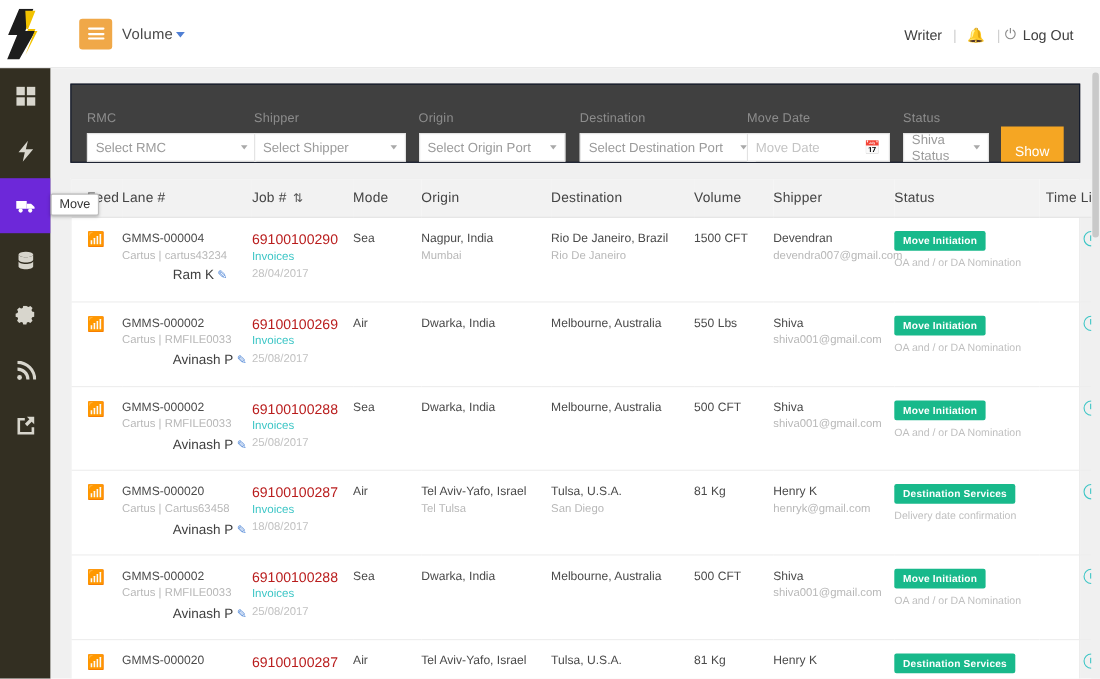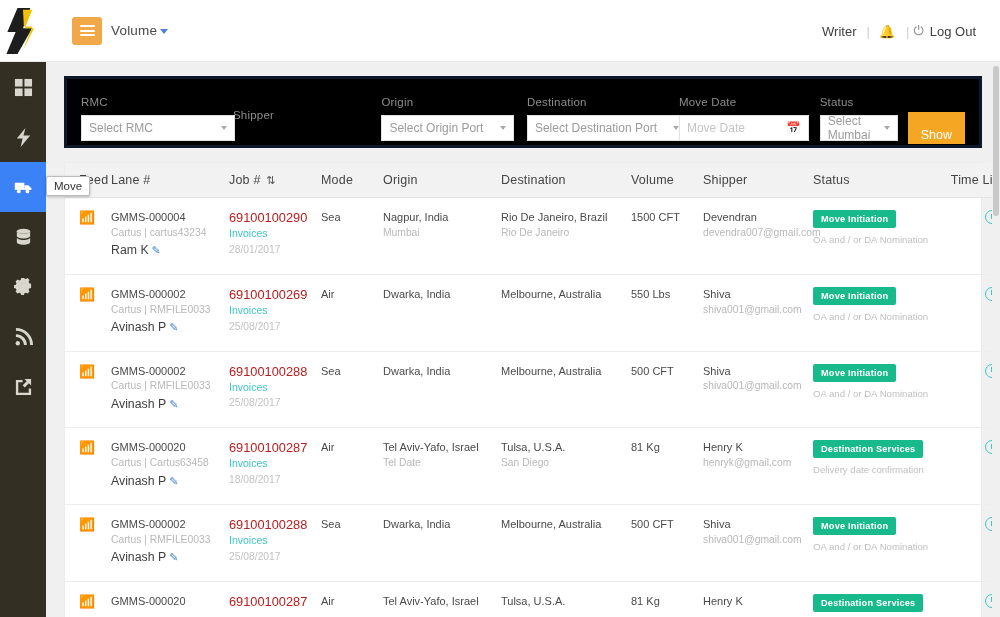--- a/index.html
+++ b/index.html
@@ -79,9 +79,9 @@
     background:#f0f0f0; overflow:hidden;
   }
   .filterbar {
-    margin:14px 18px 0 18px; background:#000000; height:72px;
-    display:flex; align-items:center; padding:12px 14px 0 14px;
-    border:3px solid #0f172a;
+    margin:14px 18px 0 18px; background:#404040; height:72px;
+    display:flex; align-items:flex-end; padding:12px 14px 0 14px;
+    border:1px solid #0f172a;
   }
   .fgroup { margin-right:0; }
   .flabel { font-size:11.5px; color:#8d8d8d; margin-bottom:7px; letter-spacing:.2px; }

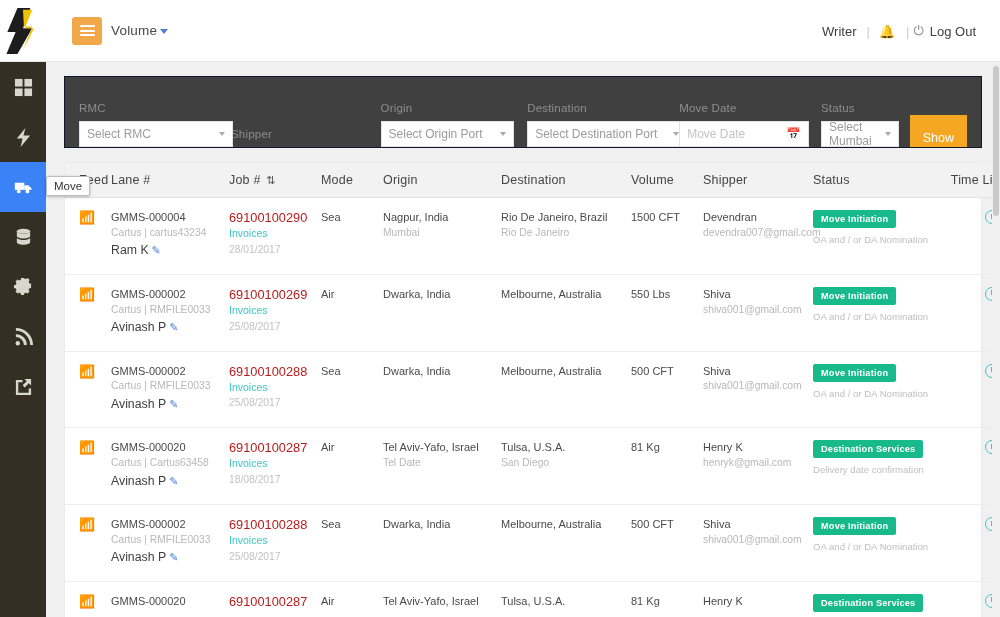--- a/index.html
+++ b/index.html
@@ -244,6 +244,10 @@
 
       <div class="fgroup" style="width:155px">
         <div class="flabel">Shipper</div>
+        <div class="fsel" style="width:138px">
+          <span>Select Shipper</span>
+          <i class="arrow"></i>
+        </div>
       </div>
 
       <div class="fgroup" style="width:152px">

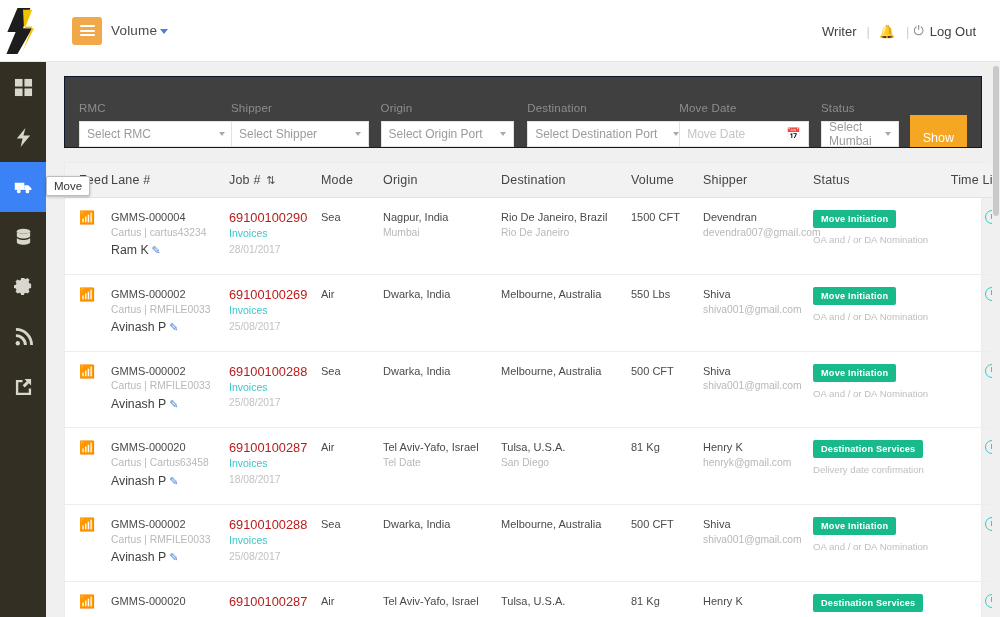--- a/index.html
+++ b/index.html
@@ -277,7 +277,7 @@
       <div class="fgroup" style="width:92px">
         <div class="flabel">Status</div>
         <div class="fsel" style="width:78px">
-          <span>Select Mumbai</span>
+          <span>Shiva Status</span>
           <i class="arrow inline"></i>
         </div>
       </div>

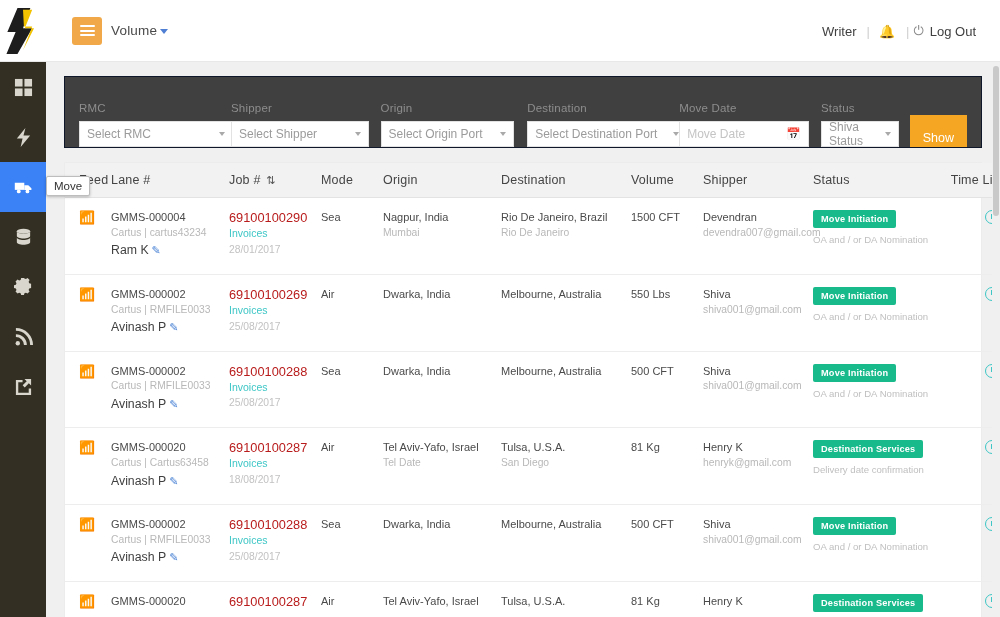--- a/index.html
+++ b/index.html
@@ -63,7 +63,7 @@
     width:46px; height:50px; display:flex; align-items:center; justify-content:center;
     cursor:pointer; position:relative;
   }
-  .side-item.active { background:#3b82f6;text-align:right; }
+  .side-item.active { background:#6d28d9;text-align:right; }
   .side-item svg { width:19px; height:19px; fill:#d8d6cd; }
   .side-item.active svg { fill:#ffffff; }
   .tooltip {

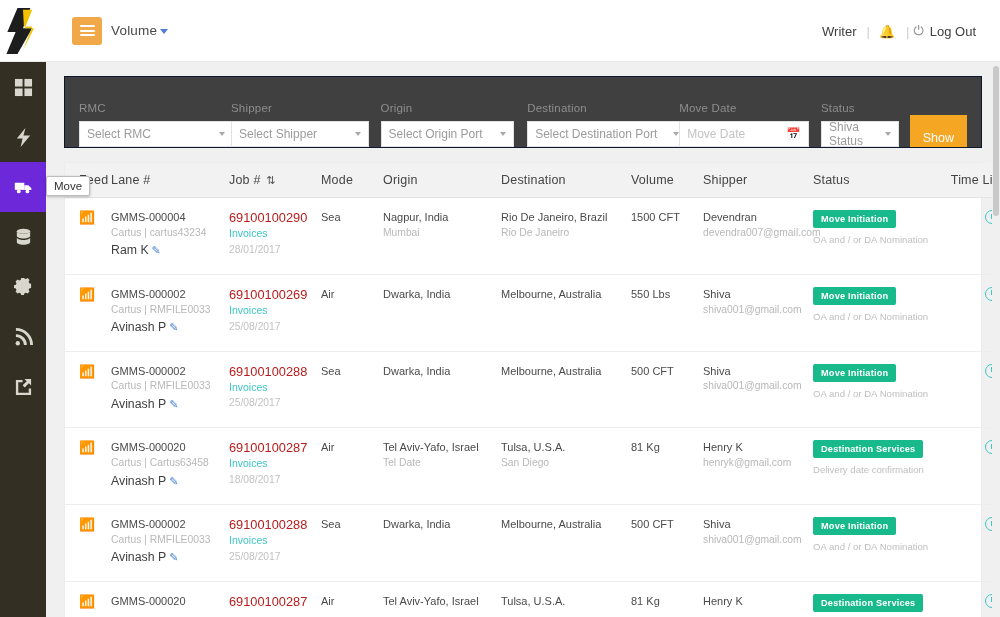--- a/index.html
+++ b/index.html
@@ -119,7 +119,7 @@
   tbody td.first { padding-left:14px; }
   .line1 { font-size:11px; color:#4a4a4a; line-height:1.35; }
   .line2 { font-size:10.3px; color:#b8b8b8; line-height:1.6; }
-  .line3 { font-size:12.3px; color:#3f3f3f; line-height:1.5; }
+  .line3 { font-size:12.3px; color:#3f3f3f; line-height:1.5;margin-left:46px; }
   .job-no { color:#b91c1c; font-size:12.8px; }
   .inv { color:#3ec6c6; font-size:10.5px; line-height:1.7; }
   .dt { color:#c2c2c2; font-size:10.3px; line-height:1.4; }

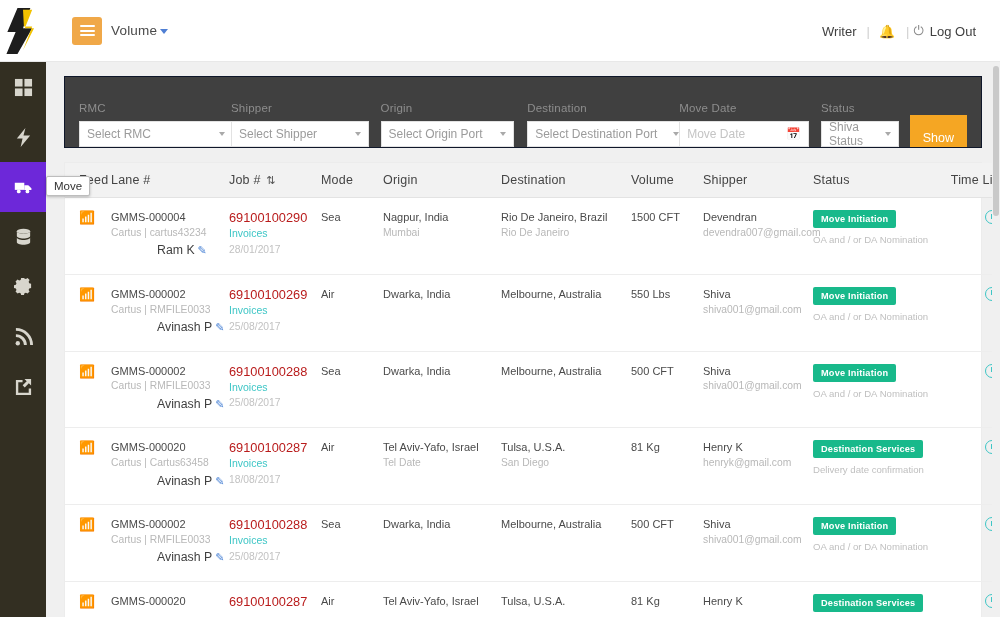--- a/index.html
+++ b/index.html
@@ -329,7 +329,7 @@
               <td>
                 <div class="job-no">69100100290</div>
                 <div class="inv">Invoices</div>
-                <div class="dt">28/01/2017</div>
+                <div class="dt">28/04/2017</div>
               </td>
               <td>
                 <div class="line1">Sea</div>

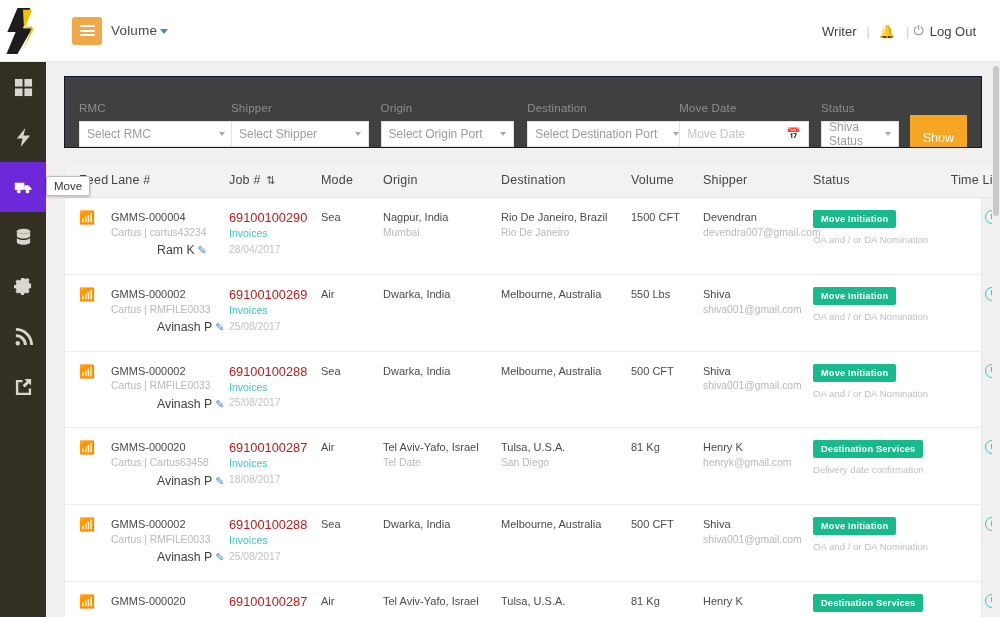--- a/index.html
+++ b/index.html
@@ -435,7 +435,7 @@
               </td>
               <td>
                 <div class="line1">Tel Aviv-Yafo, Israel</div>
-                <div class="line2">Tel Date</div>
+                <div class="line2">Tel Tulsa</div>
               </td>
               <td>
                 <div class="line1">Tulsa, U.S.A.</div>

